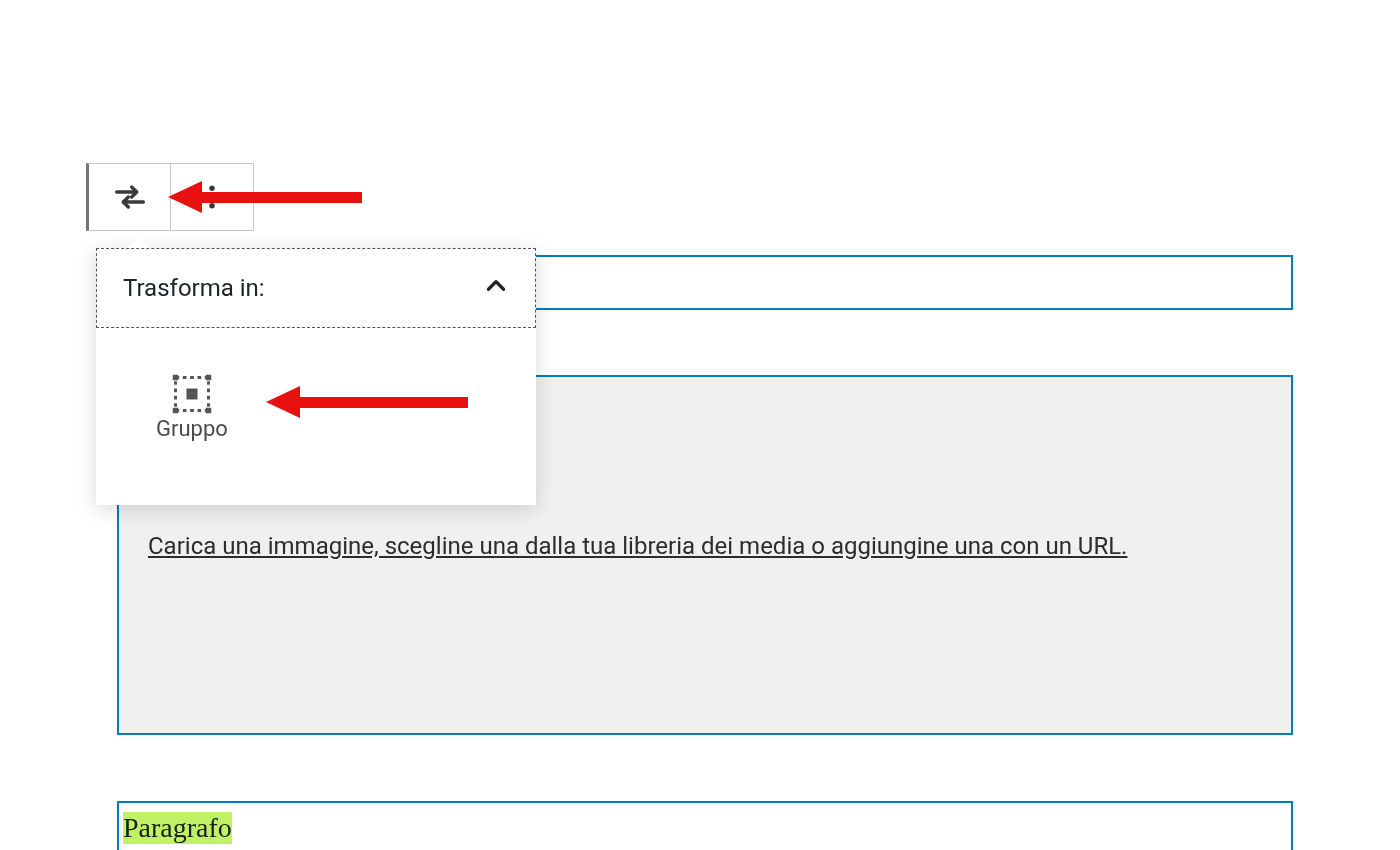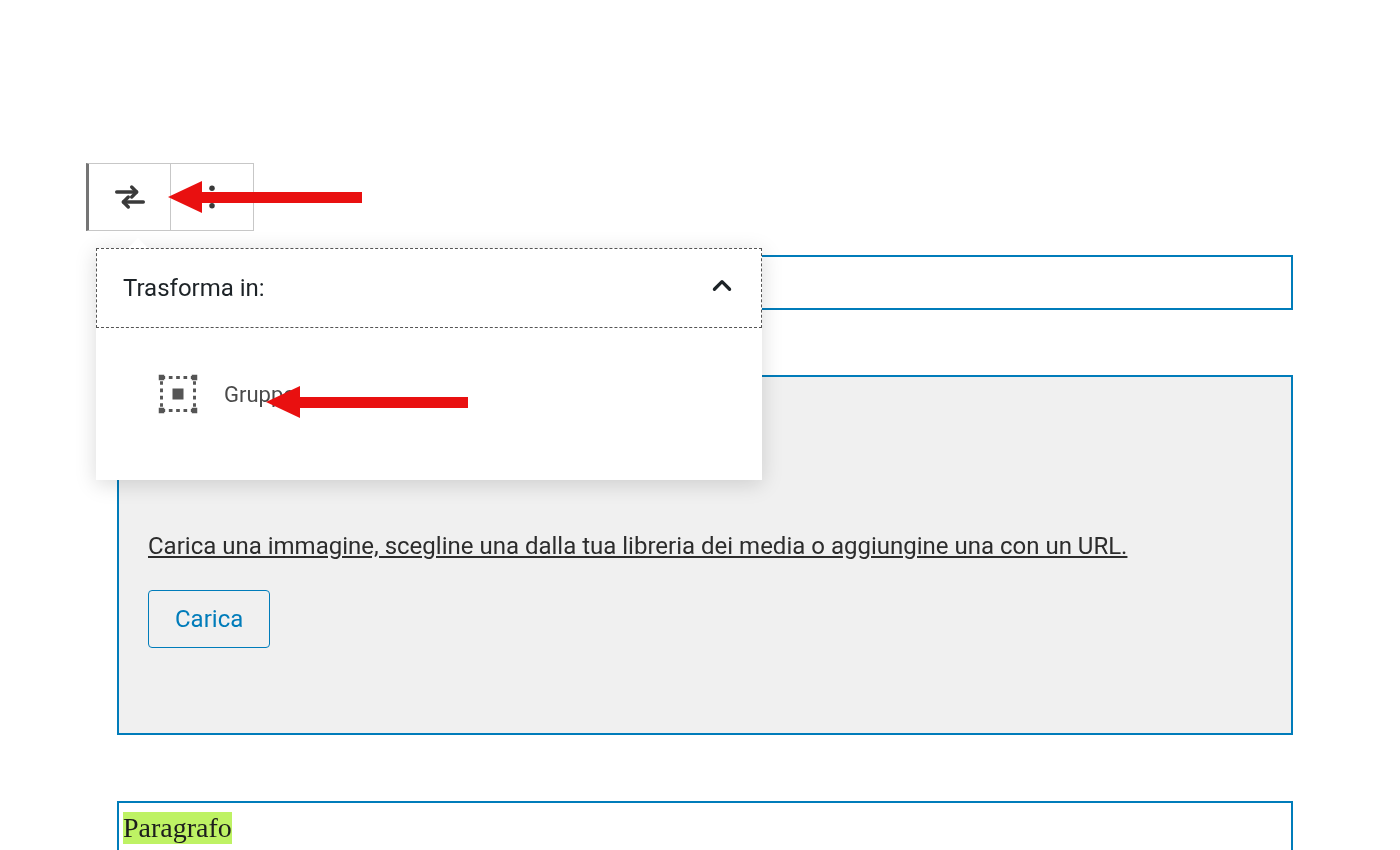--- a/index.html
+++ b/index.html
@@ -39,7 +39,7 @@
       position: absolute;
       left: 96px;
       top: 168px;
-      width: 666px;
+      width: 440px;
       background: #fff;
       box-shadow: 0 4px 20px rgba(0,0,0,0.15);
       z-index: 9;

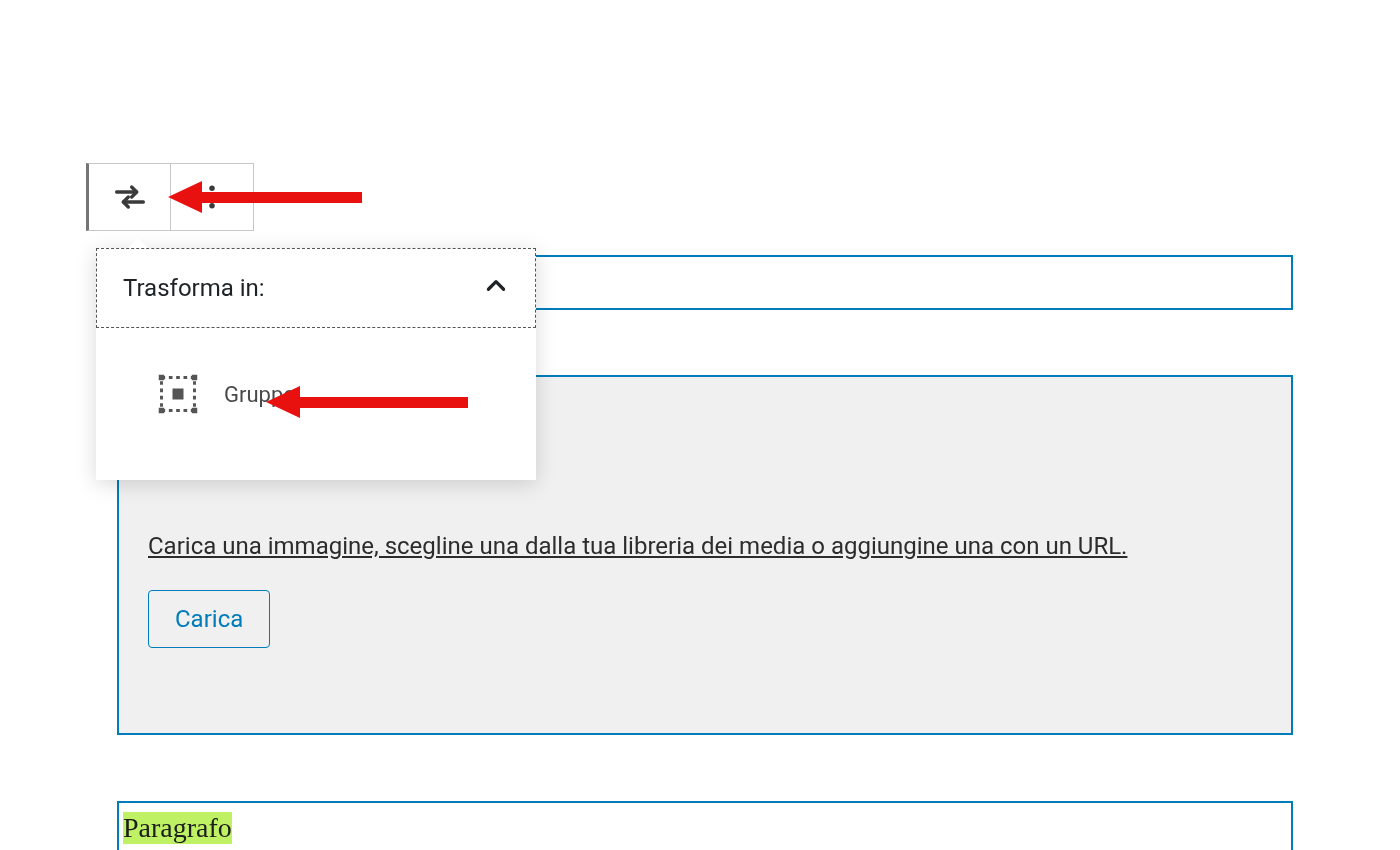--- a/index.html
+++ b/index.html
@@ -72,8 +72,8 @@
     }
     .transform-option {
       display: flex;
-      align-items: center;
-      gap: 24px;
+      flex-direction: column;
+      align-items: center;
       cursor: pointer;
       padding: 4px 30px;
     }

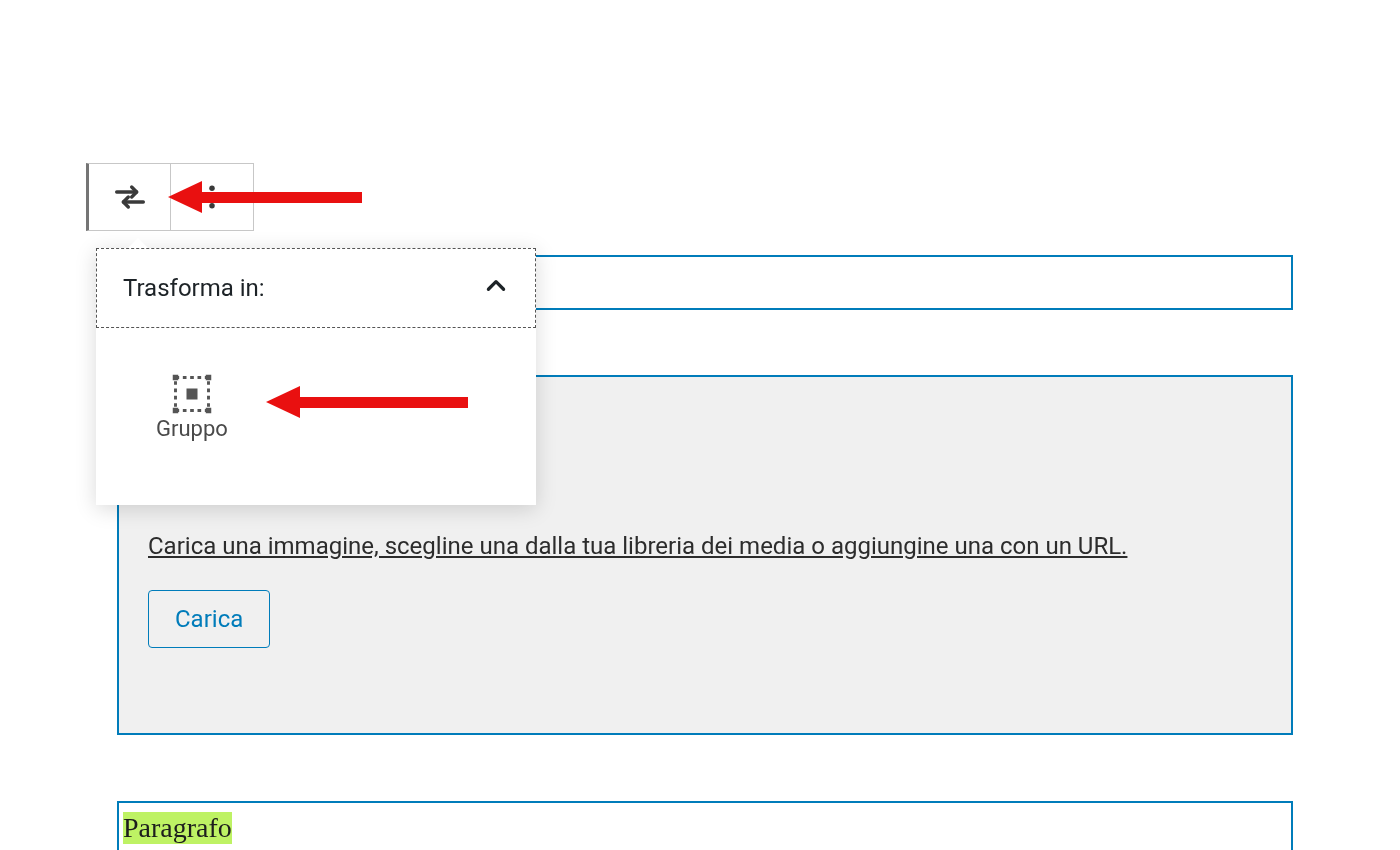--- a/index.html
+++ b/index.html
@@ -179,7 +179,6 @@
   <div class="upload-instruction">Carica una immagine, scegline una dalla tua libreria dei media o aggiungine una con un URL.</div>
 
   <div class="btn-row">
-    <button class="wp-btn">Carica</button>
   </div>
 
   <div class="block-paragraph">

